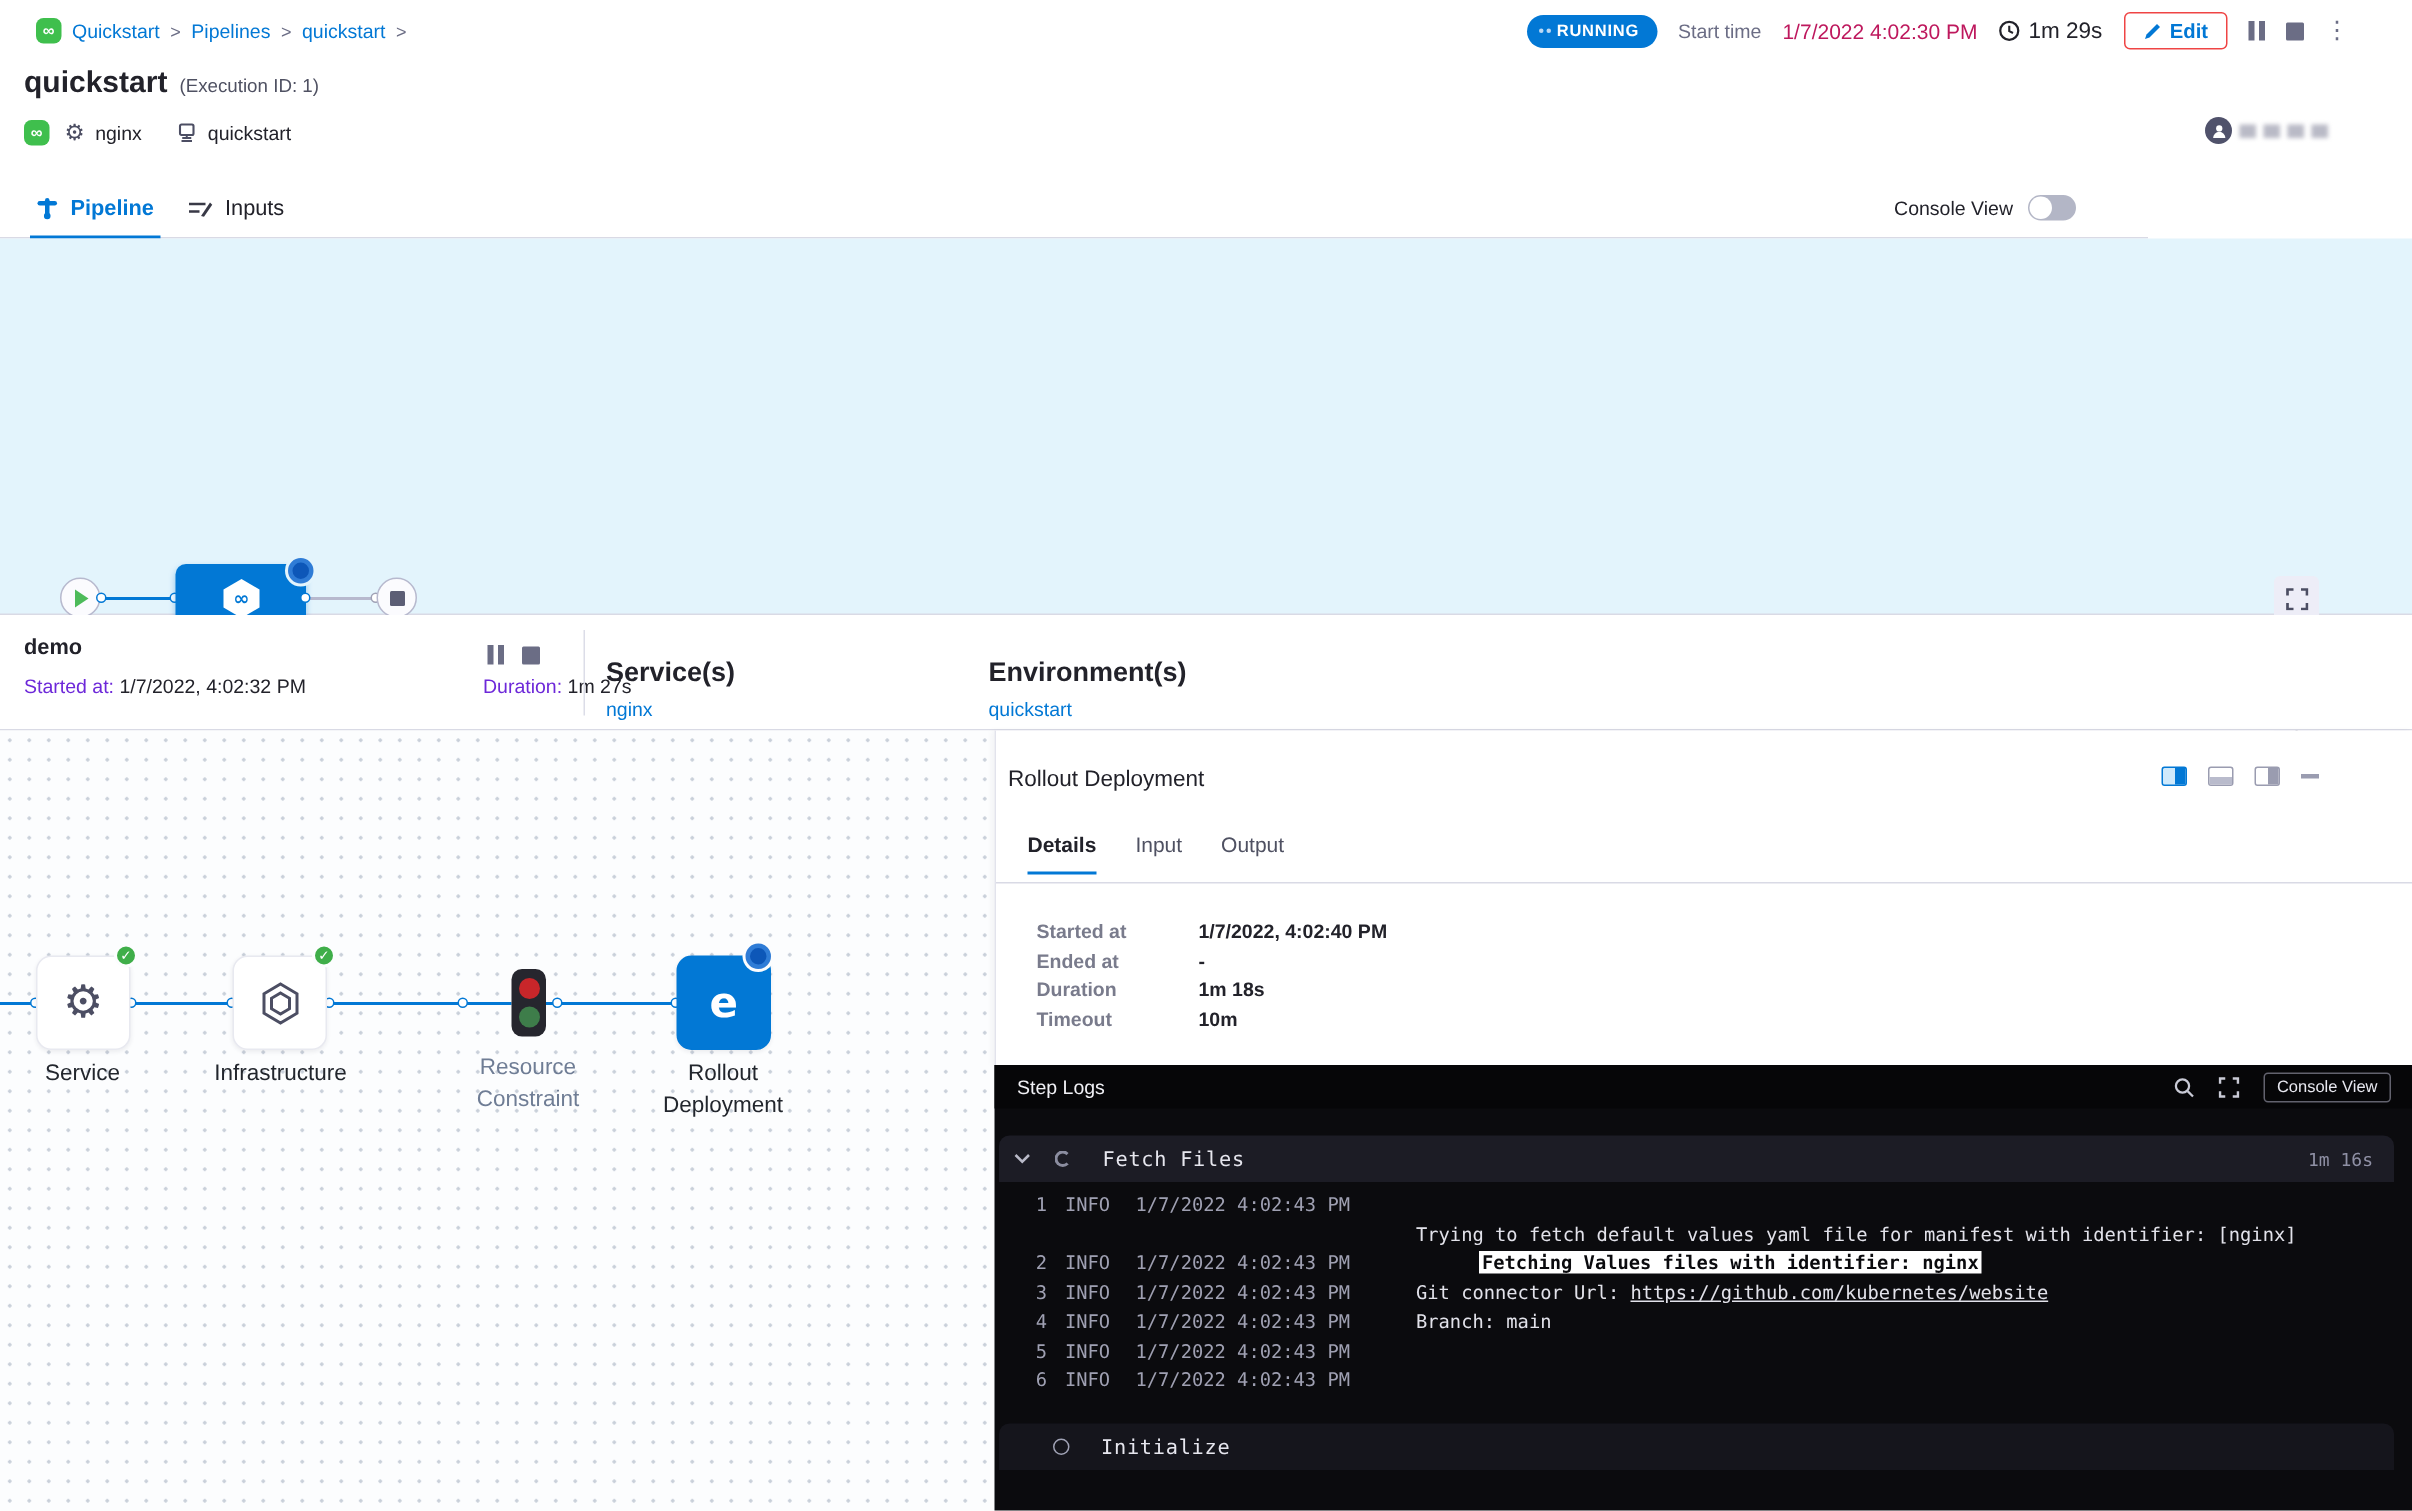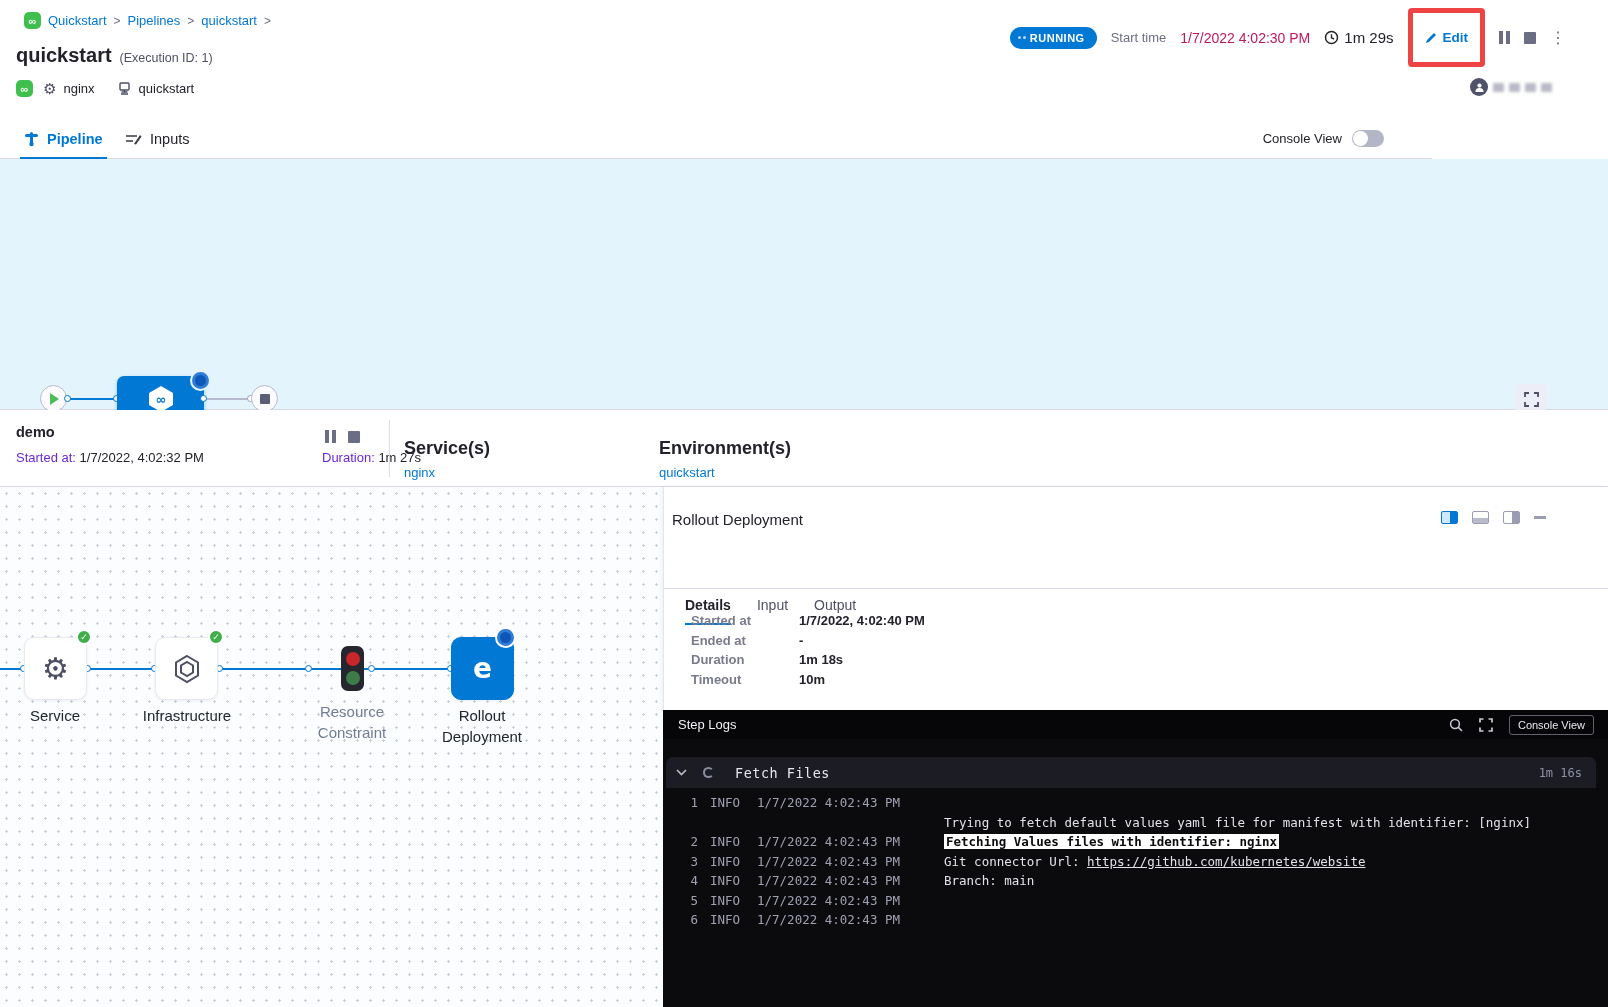--- a/index.html
+++ b/index.html
@@ -22,8 +22,8 @@
   .starttime-label { color:#6b6d85; font-size:13px; }
   .starttime-value { color:#be185d; font-size:14px; font-weight:500; }
   .elapsed { display:flex; align-items:center; gap:5px; font-size:15px; font-weight:500; }
-  .btn-edit { display:flex; align-items:center; gap:6px; border:5px solid #ef4444; color:#0278d5;
-    border-radius:4px; padding:17px 12px; font-size:13.5px; font-weight:bold; background:#fff; cursor:pointer; }
+  .btn-edit { display:flex; align-items:center; gap:6px; border:1px solid #ef4444; color:#0278d5;
+    border-radius:4px; padding:4px 12px; font-size:13.5px; font-weight:bold; background:#fff; cursor:pointer; }
   .icon-pause { display:flex; gap:3px; cursor:pointer; }
   .icon-pause i { width:4px; height:13px; background:#6b6d85; display:block; }
   .icon-stop { width:12px; height:12px; background:#6b6d85; border-radius:1px; cursor:pointer; }

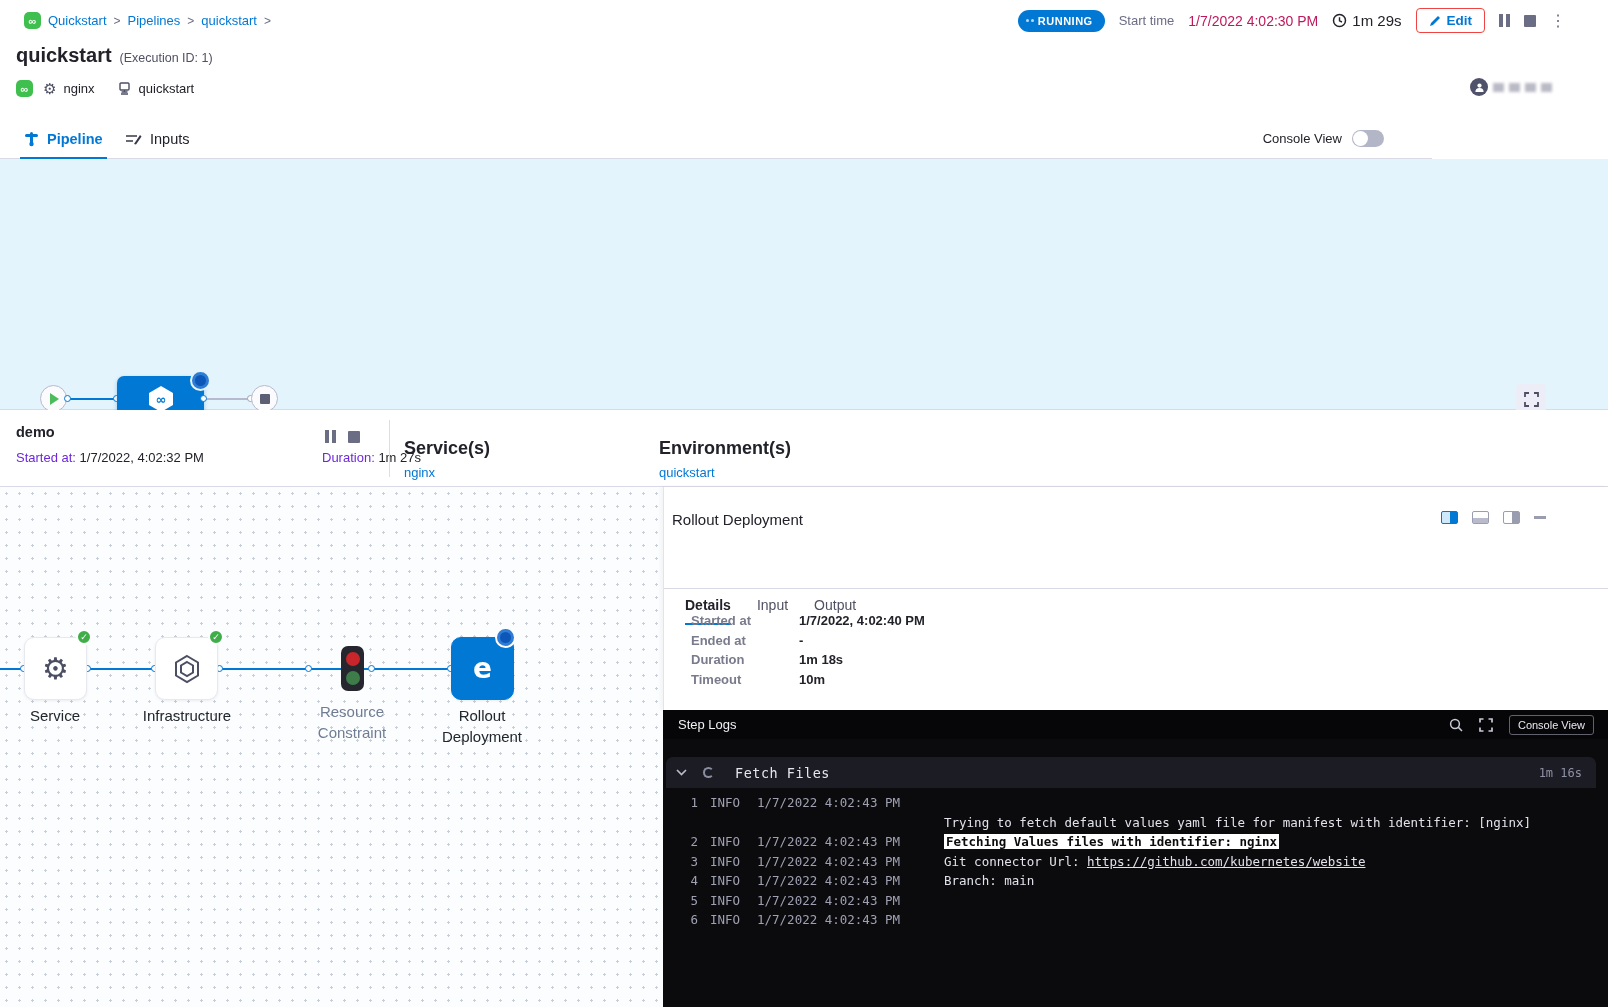--- a/index.html
+++ b/index.html
@@ -112,7 +112,7 @@
   .lyt.bottom::after { content:""; position:absolute; left:0; right:0; bottom:0; height:45%; background:#b9bbcc; }
   .lyt.right::after { content:""; position:absolute; right:0; top:0; bottom:0; width:45%; background:#9a9cb0; }
   .lyt-dash { width:12px; height:2.5px; background:#9a9cb0; cursor:pointer; }
-  .dp-tabs { position:absolute; left:21px; top:68px; display:flex; gap:26px; font-size:14px;margin-top:42px; }
+  .dp-tabs { position:absolute; left:21px; top:68px; display:flex; gap:26px; font-size:14px; }
   .dp-tab { padding-bottom:12px; color:#4f5162; cursor:pointer; position:relative; }
   .dp-tab.active { color:#22222a; font-weight:bold; }
   .dp-tab.active::after { content:""; position:absolute; left:0; right:0; bottom:0; height:2.5px; background:#0278d5; }

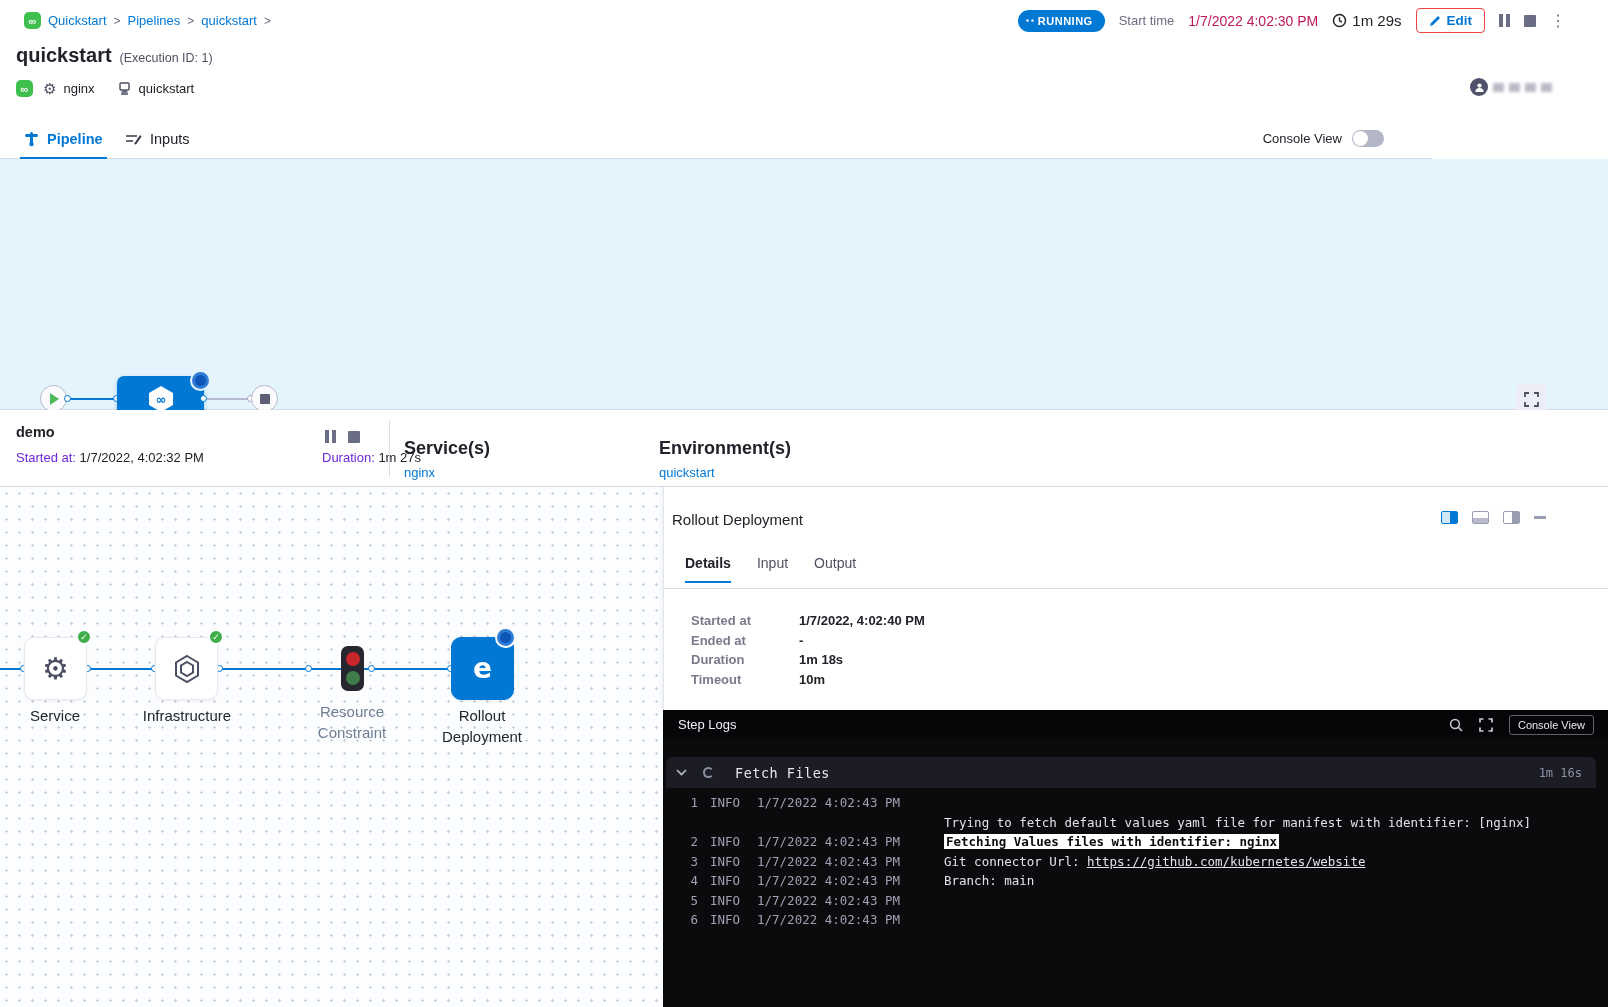--- a/index.html
+++ b/index.html
@@ -142,7 +142,7 @@
   .log-time { width:165px; margin-left:7px; color:#9fa0b2; }
   .log-msg { margin-left:22px; color:#e2e2ea; }
   .log-msg .hl { background:#fff; color:#0b0b0e; padding:0 2px; }
-  .log-msg .hl.bold { font-weight:bold; }
+  .log-msg .hl.bold { font-weight:bold;margin-left:42px; }
   .log-link { color:#e2e2ea; text-decoration:underline; cursor:pointer; }
   svg { display:block; }
 </style>

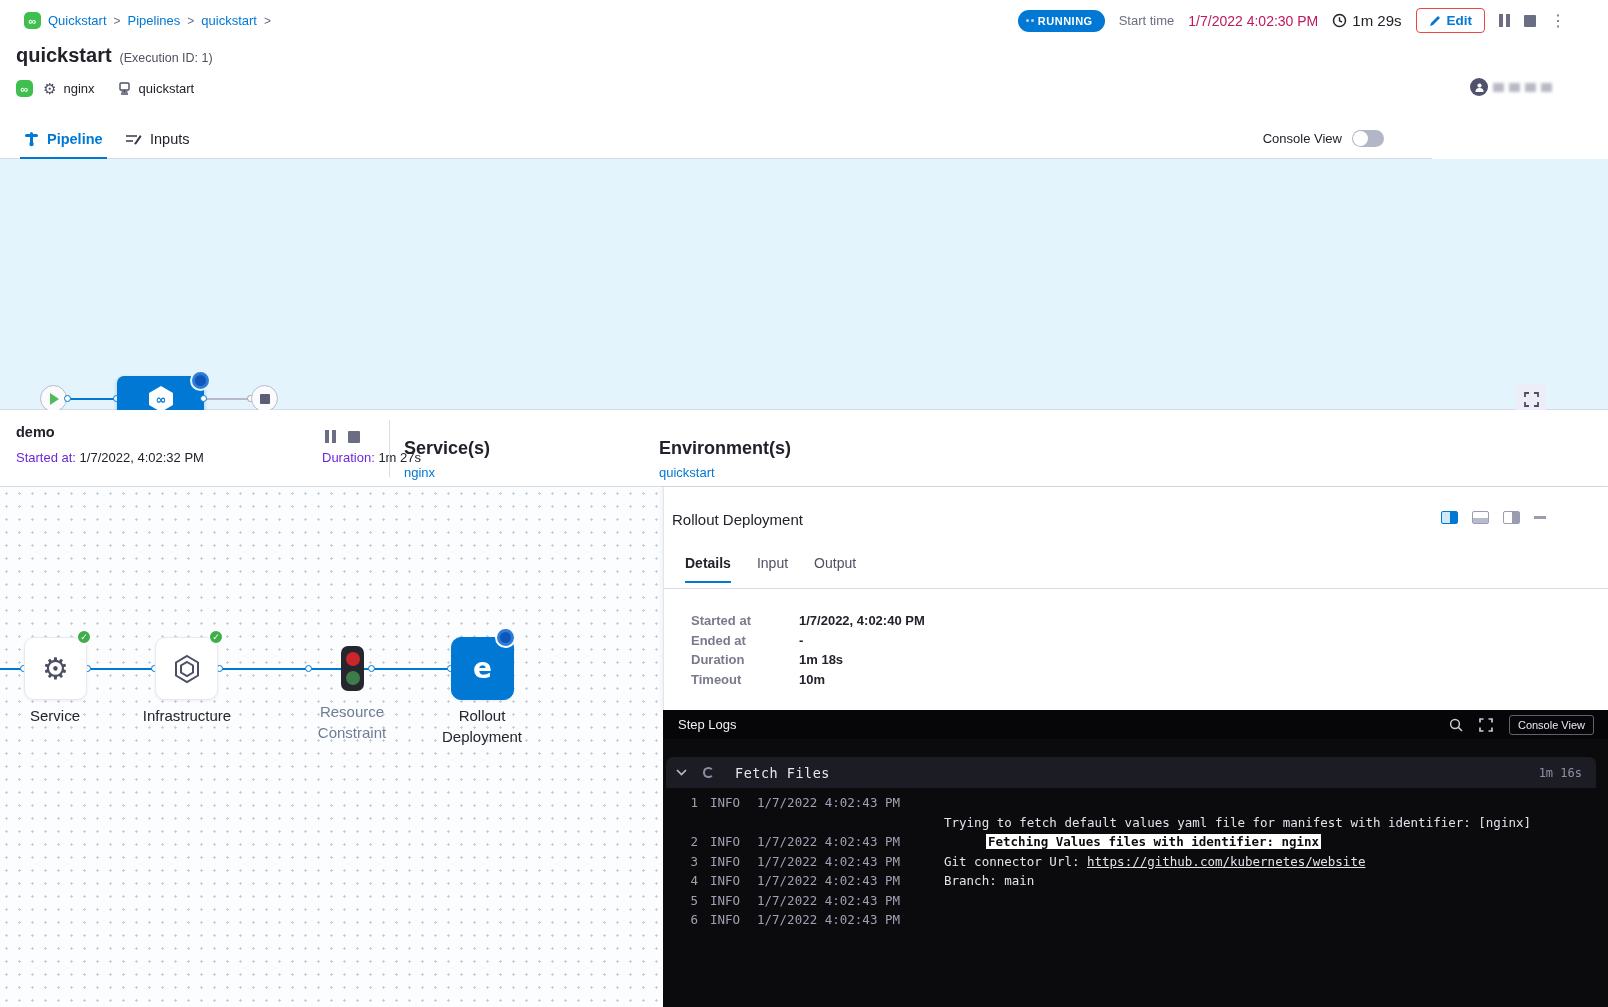--- a/index.html
+++ b/index.html
@@ -455,6 +455,10 @@
     </div>
   </div>
 
+  <div class="log-section" style="top:239px; background:#15151c;">
+    <span class="sec-circle"></span>
+    <span class="sec-title">Initialize</span>
+  </div>
 </div>
 
 </body></html>

